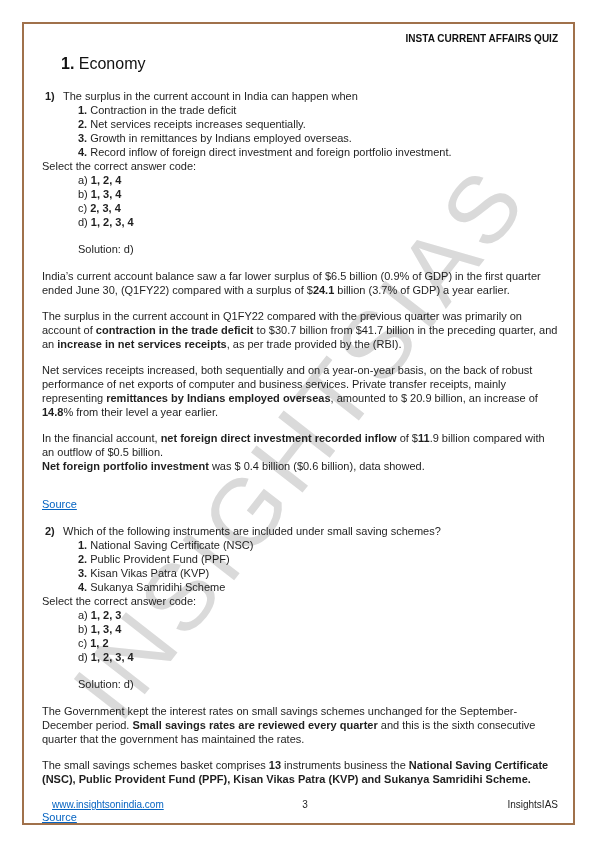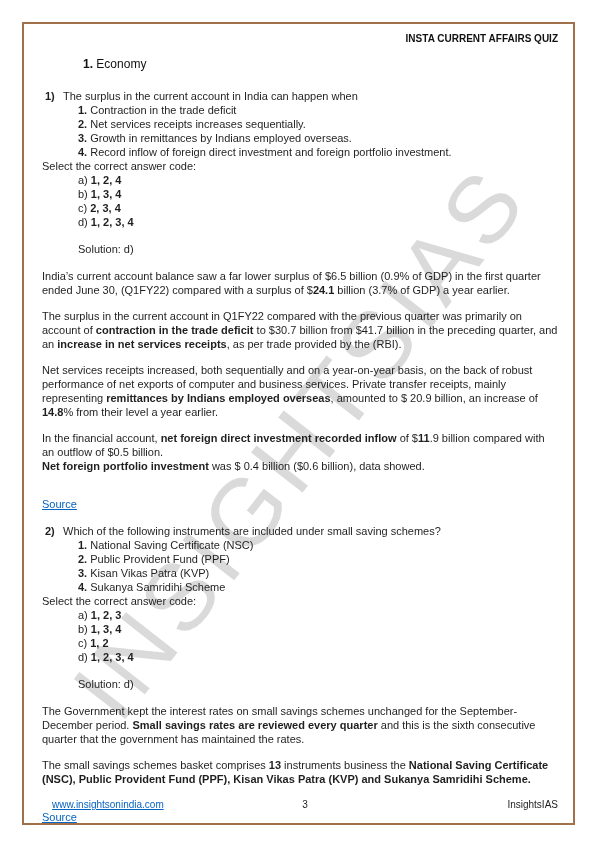--- a/index.html
+++ b/index.html
@@ -46,11 +46,11 @@
     color: #111;
   }
   .section-title {
-    font-size: 12px;
+    font-size: 16px;
     line-height: 24px;
     font-weight: 400;
     color: #111;
-    margin: 6px 0 0 41px;
+    margin: 6px 0 0 19px;
   }
   .section-title b { font-weight: 700; }
   .question { margin-top: 13px; }

